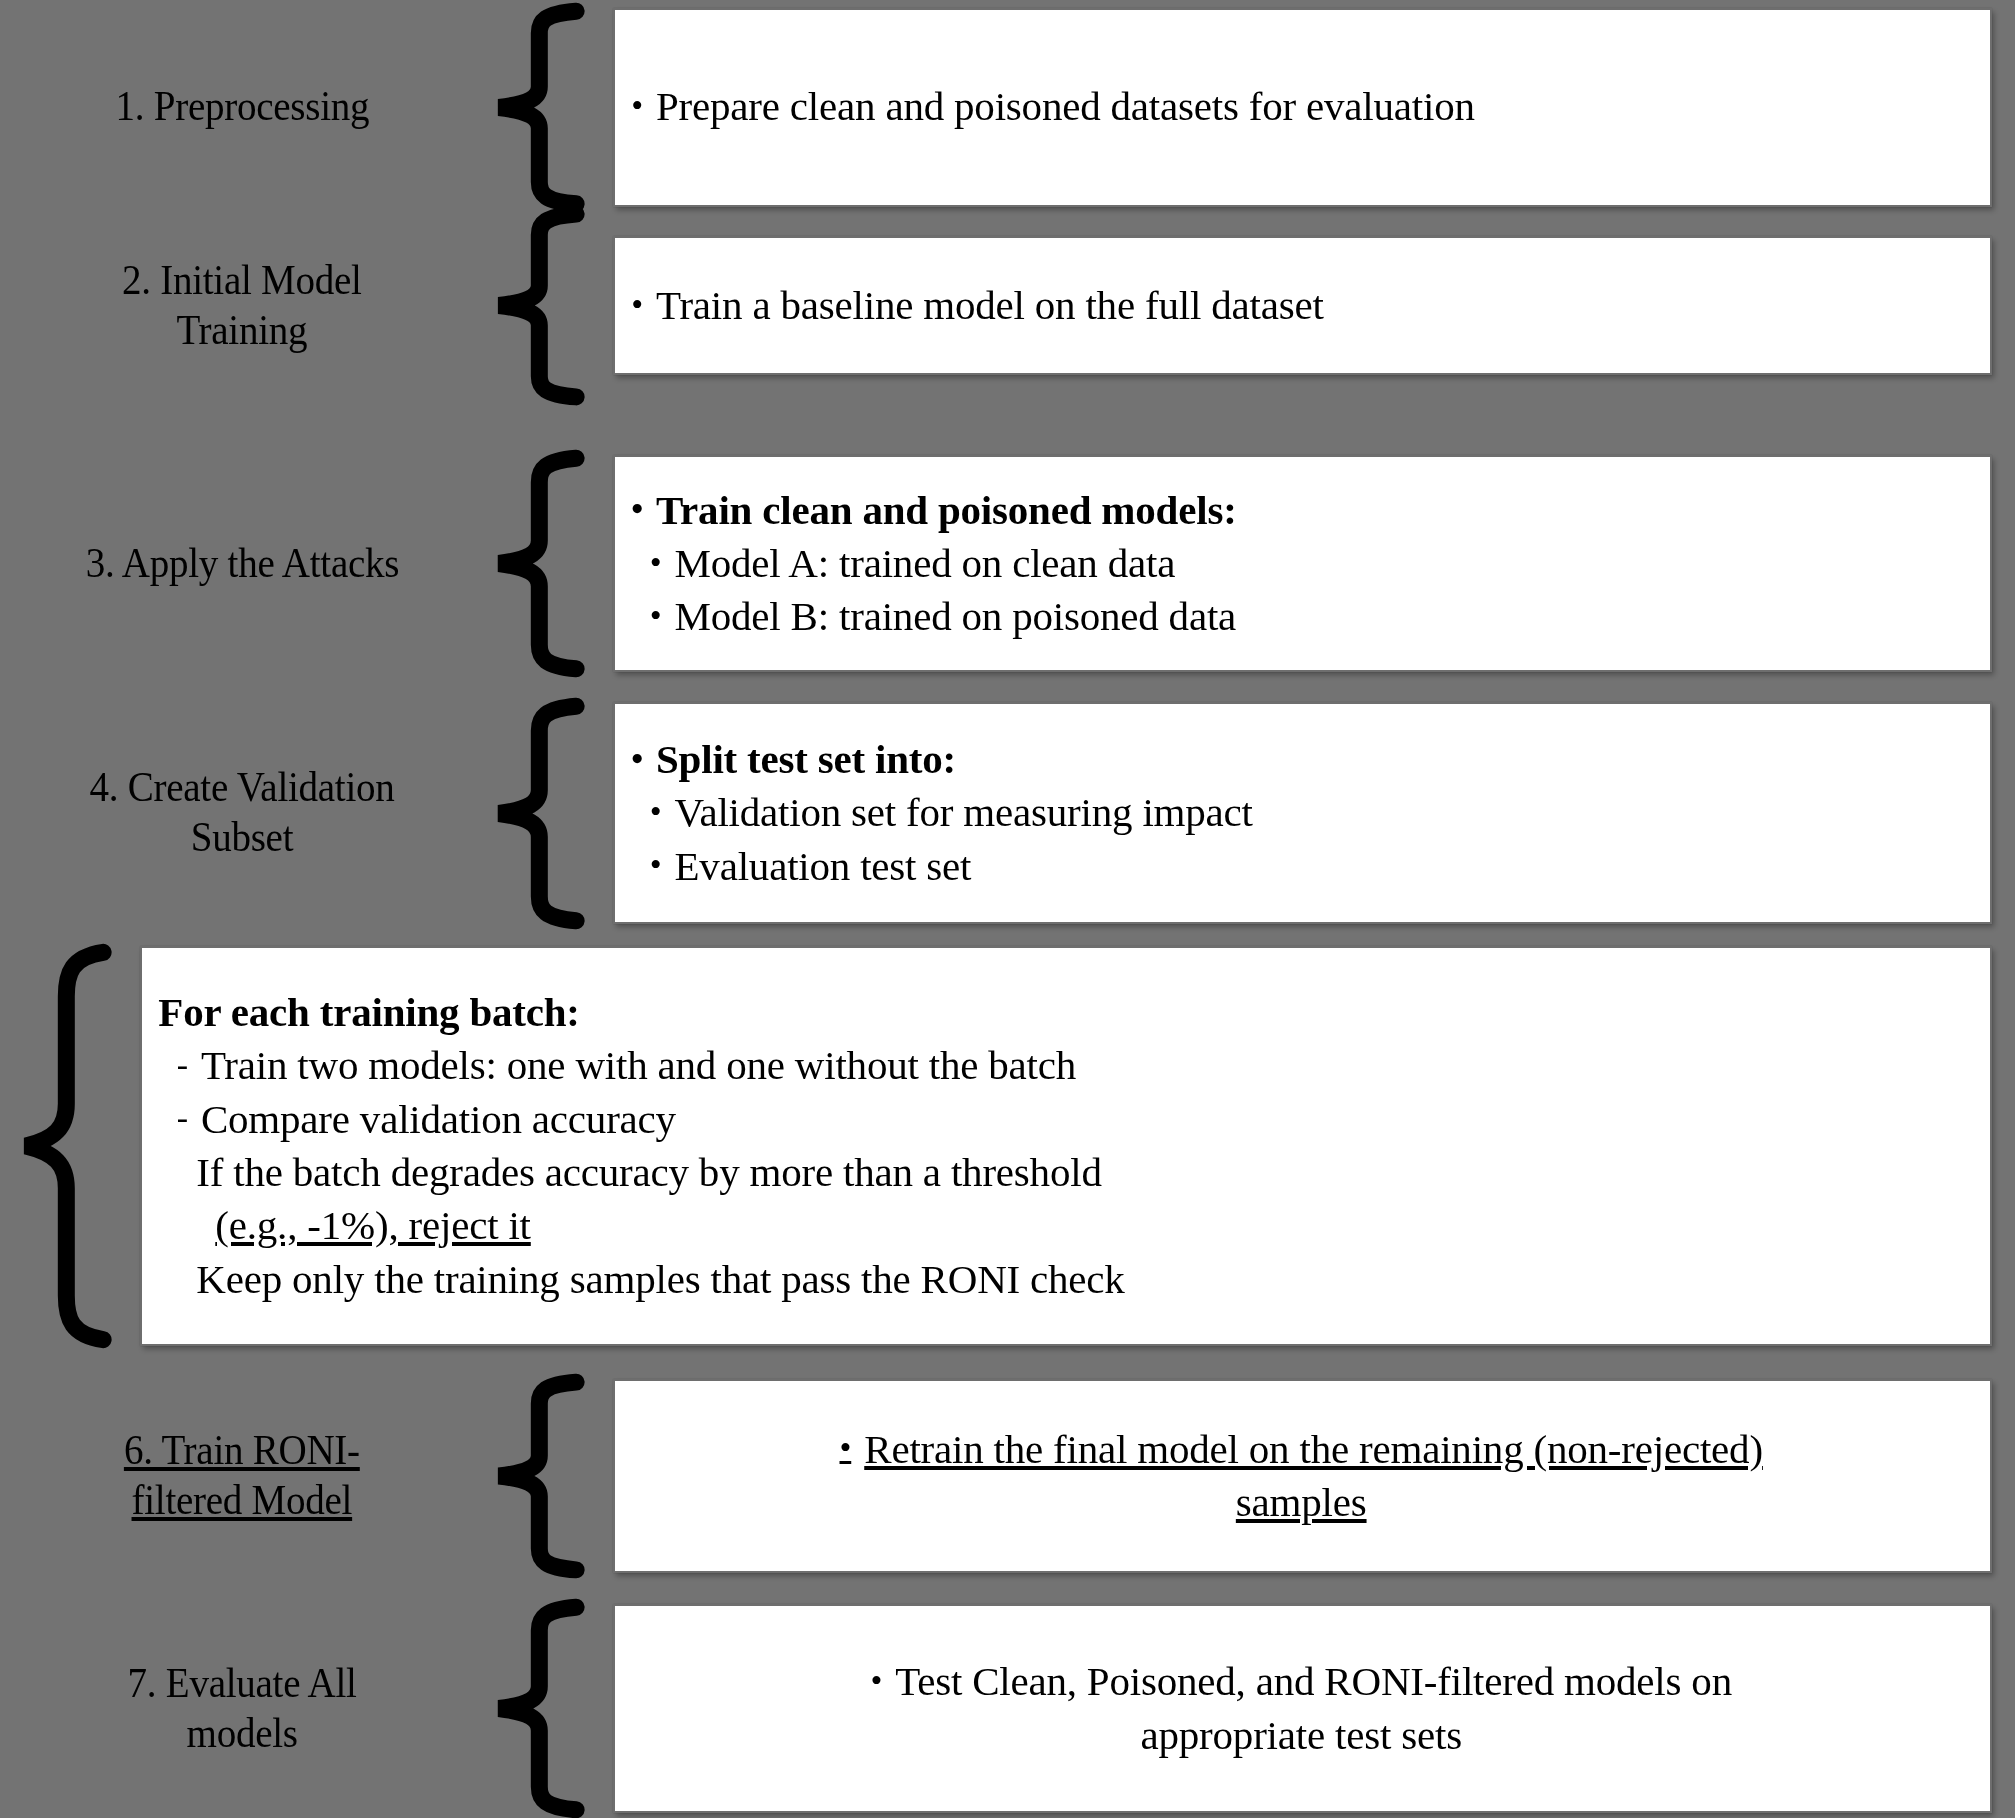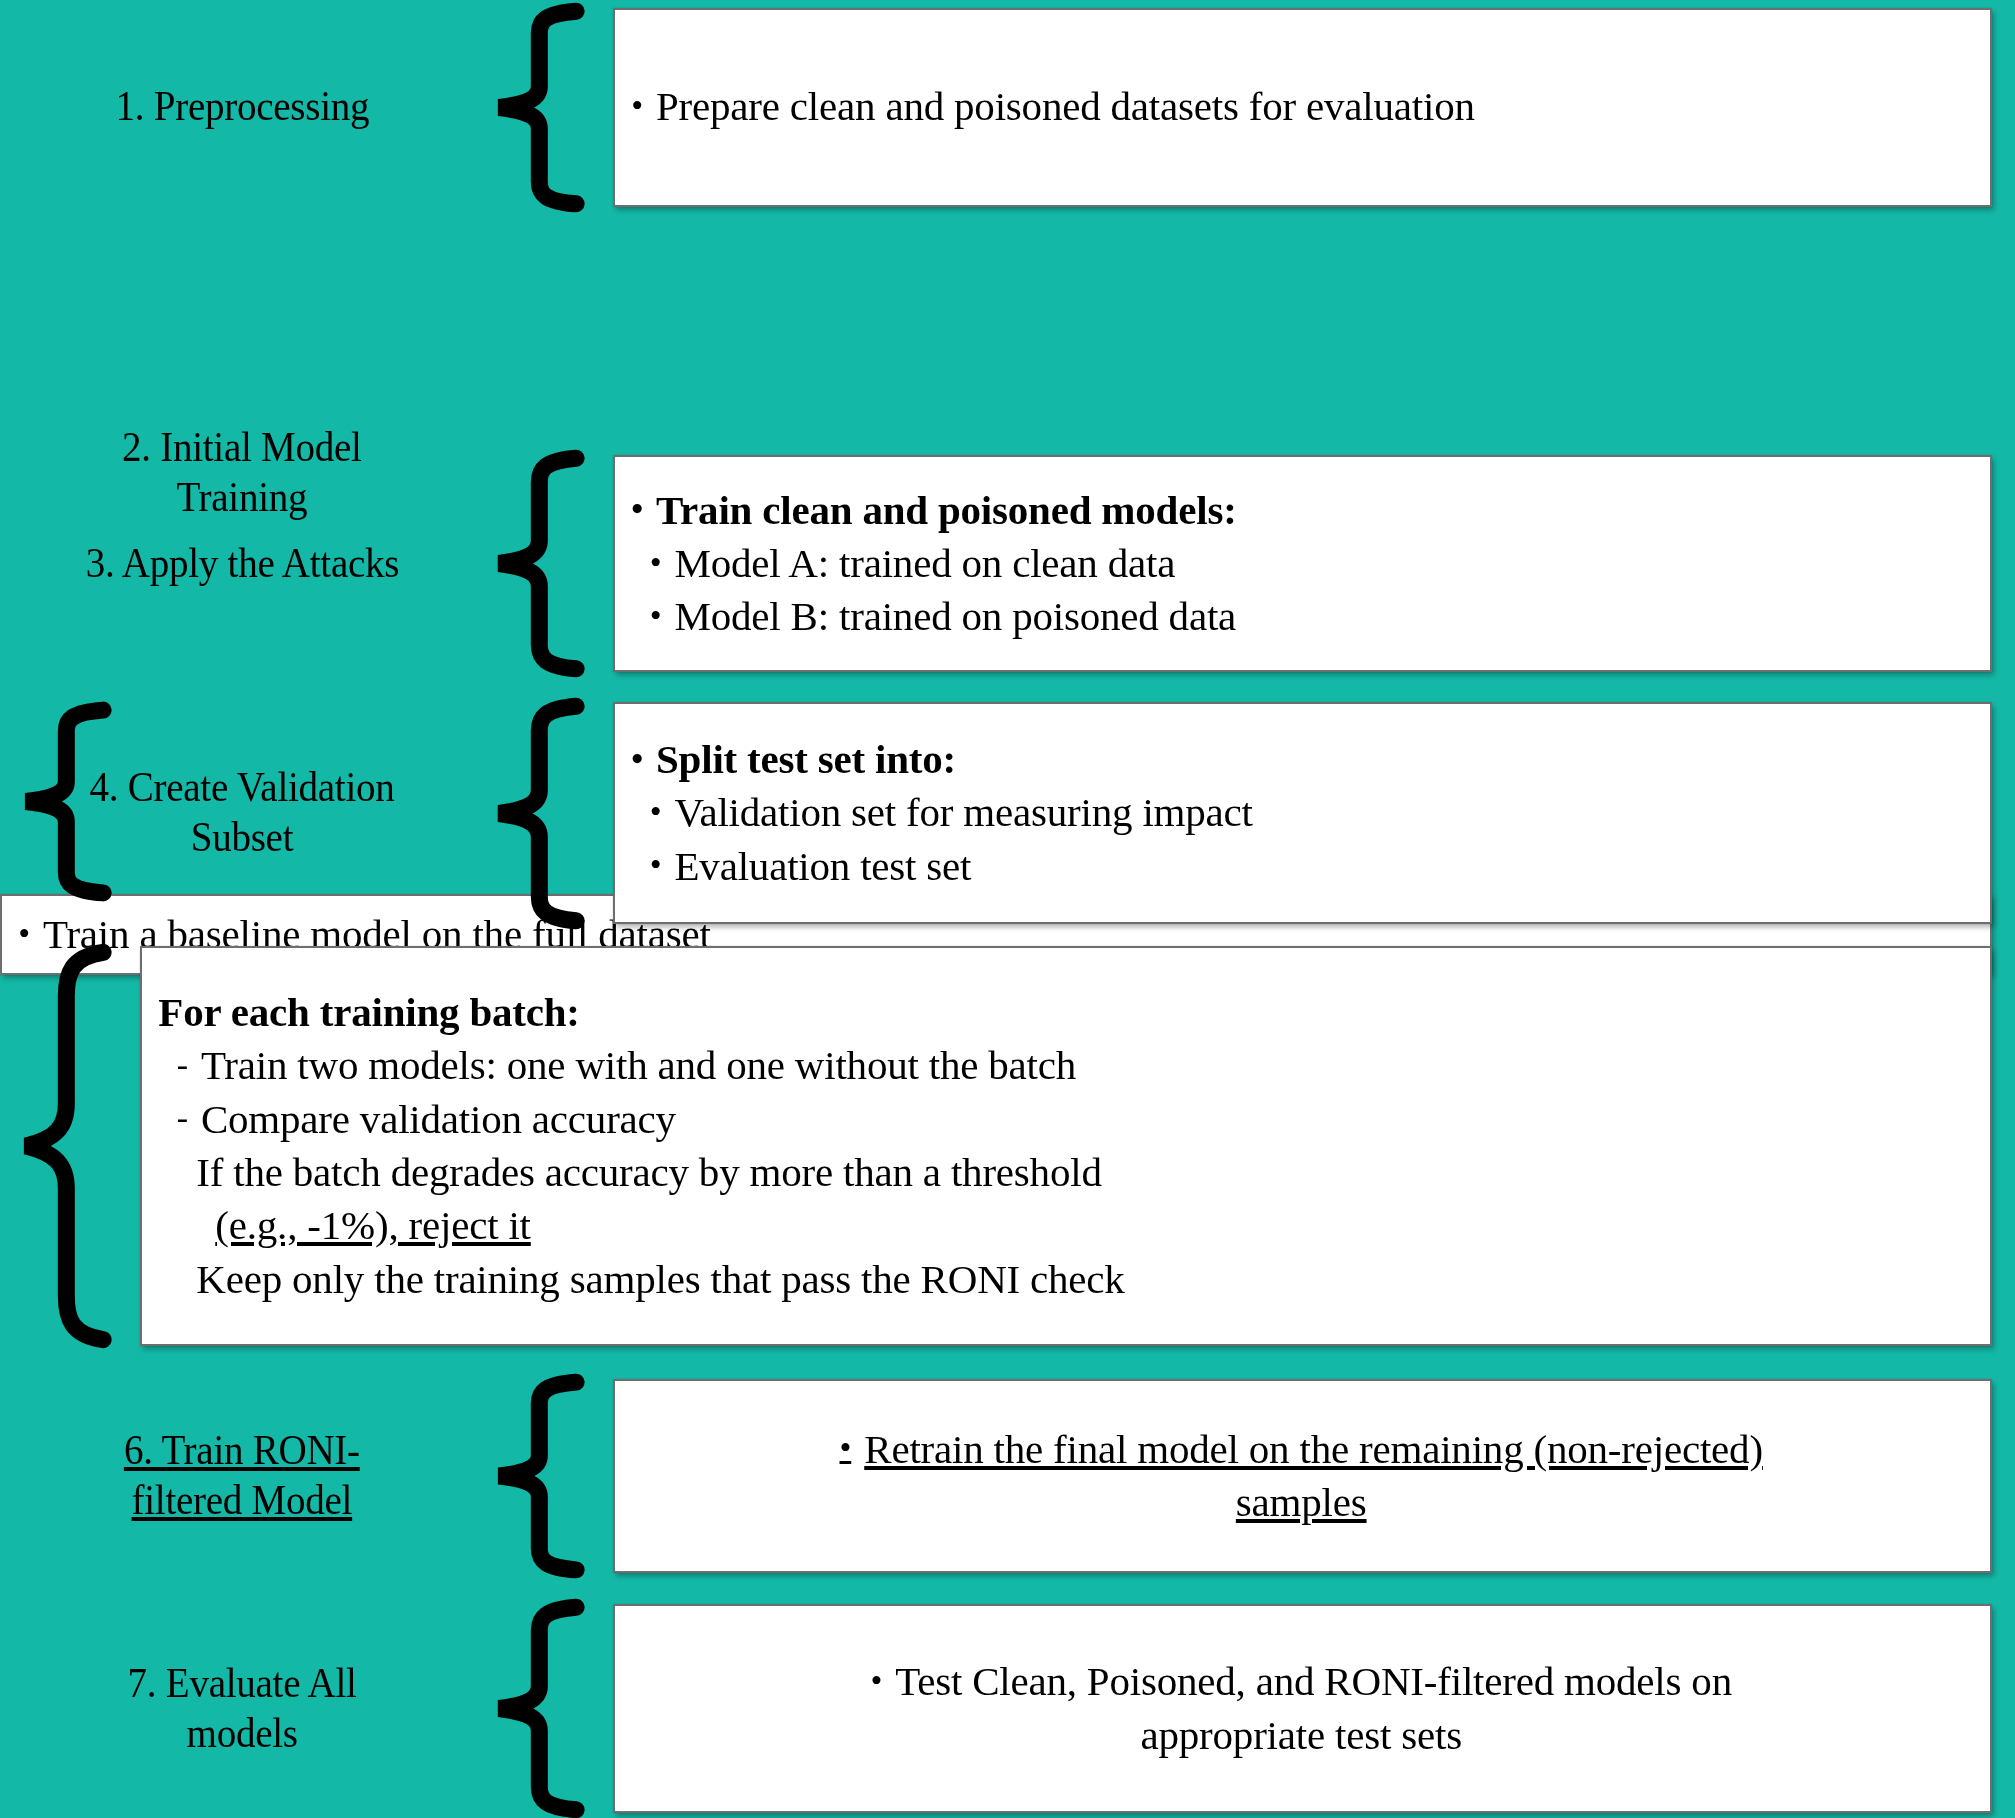--- a/index.html
+++ b/index.html
@@ -15,7 +15,7 @@
     position: relative;
     width: 2015px;
     height: 1818px;
-    background: #14b8a6;
+    background: #737373;
   }
 
   .row {

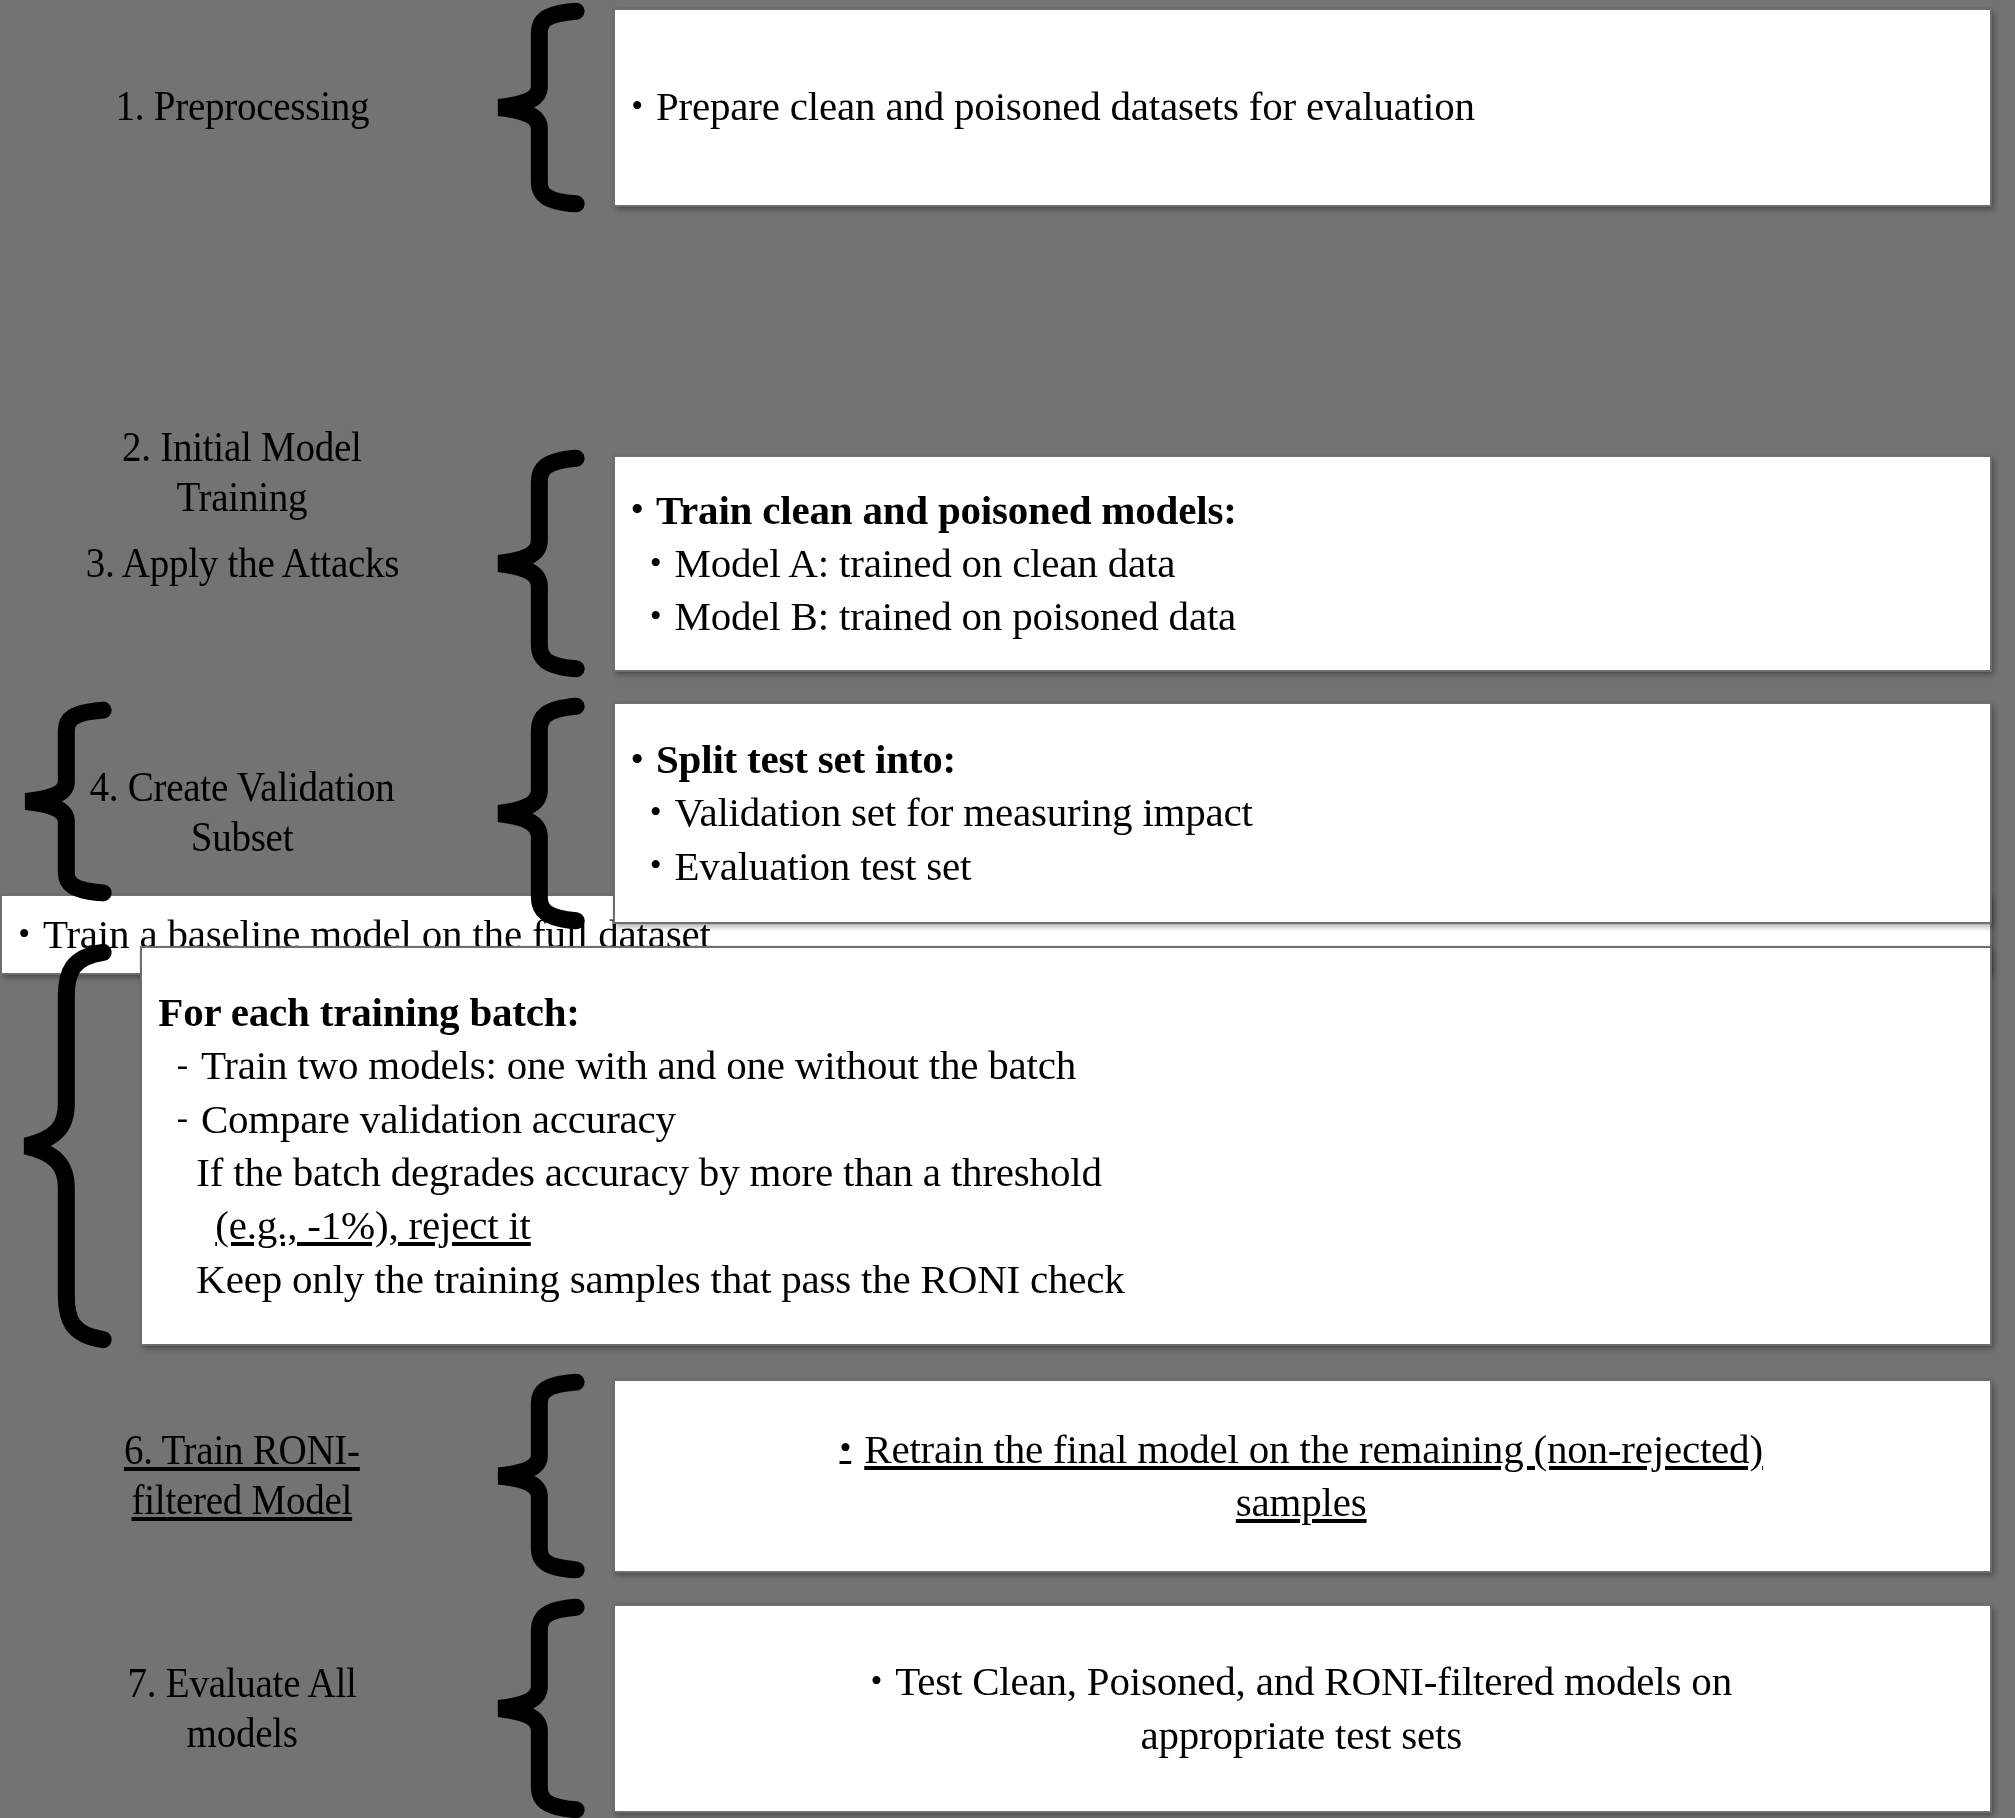--- a/index.html
+++ b/index.html
@@ -125,7 +125,7 @@
         </div>
       </div>
     </div>
-    <div class="row" style="top: 236px; height: 139px; flex-direction: column;">
+    <div class="row" style="top: 236px; height: 139px;">
       <div class="label-cell">
         <div class="label-text">2. Initial Model
 Training</div>

